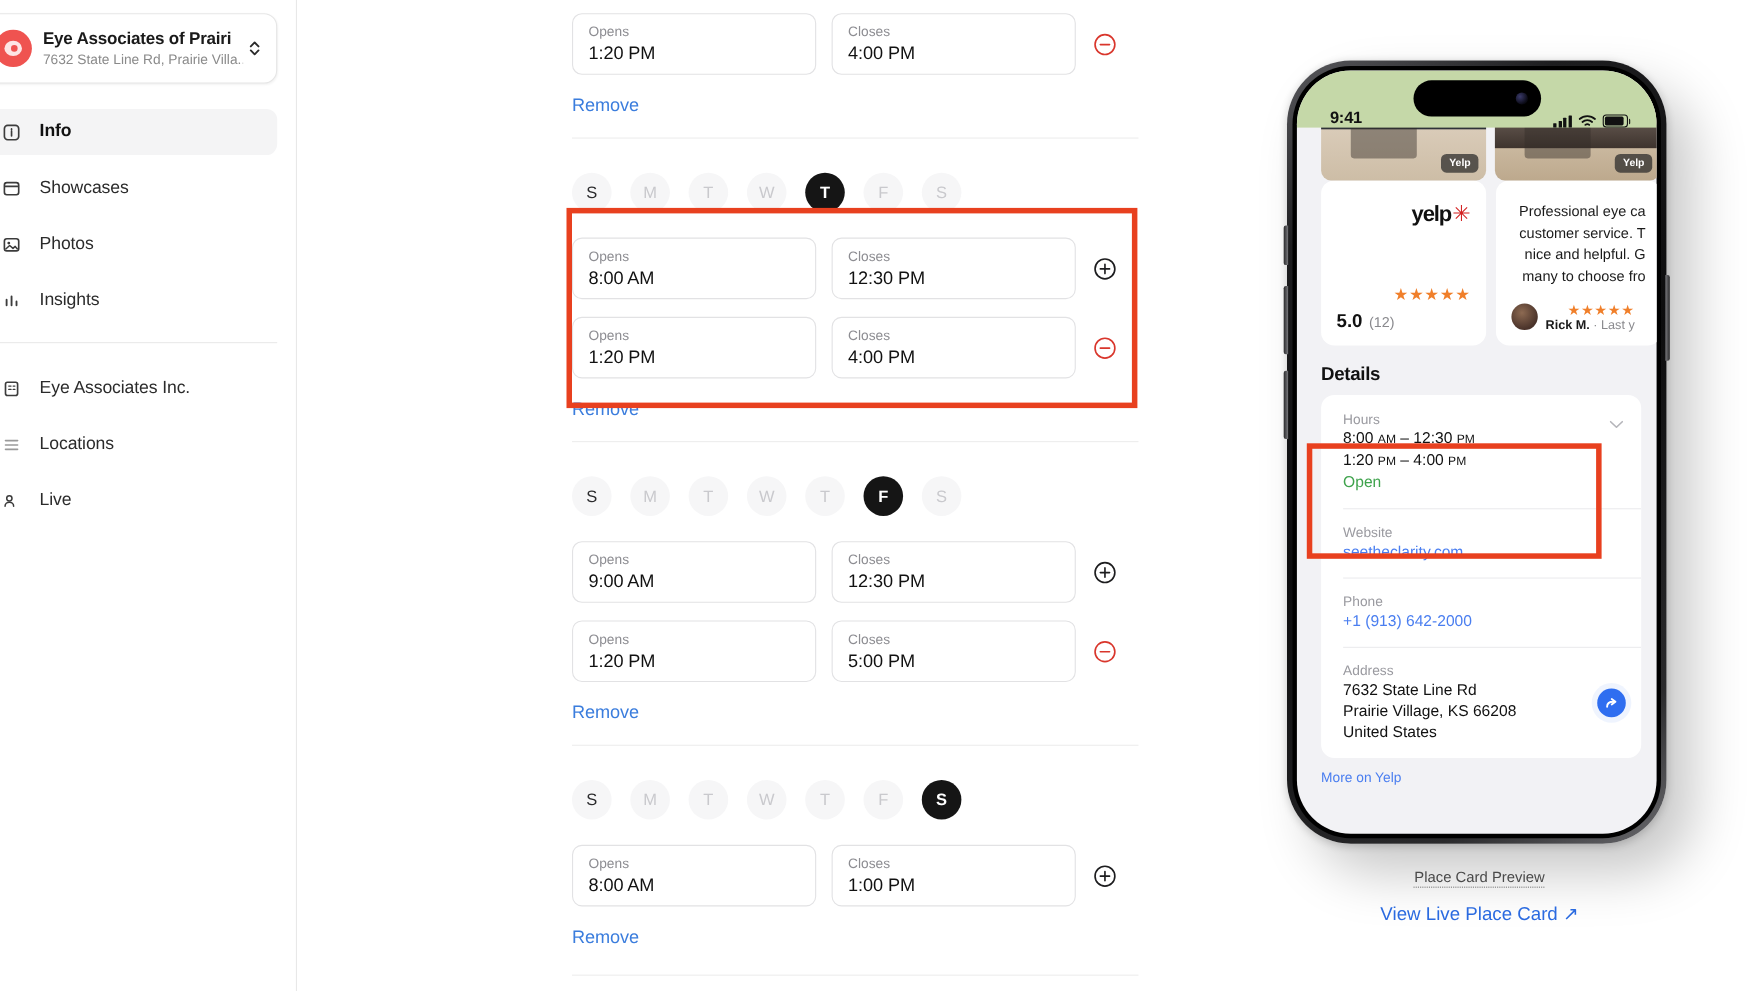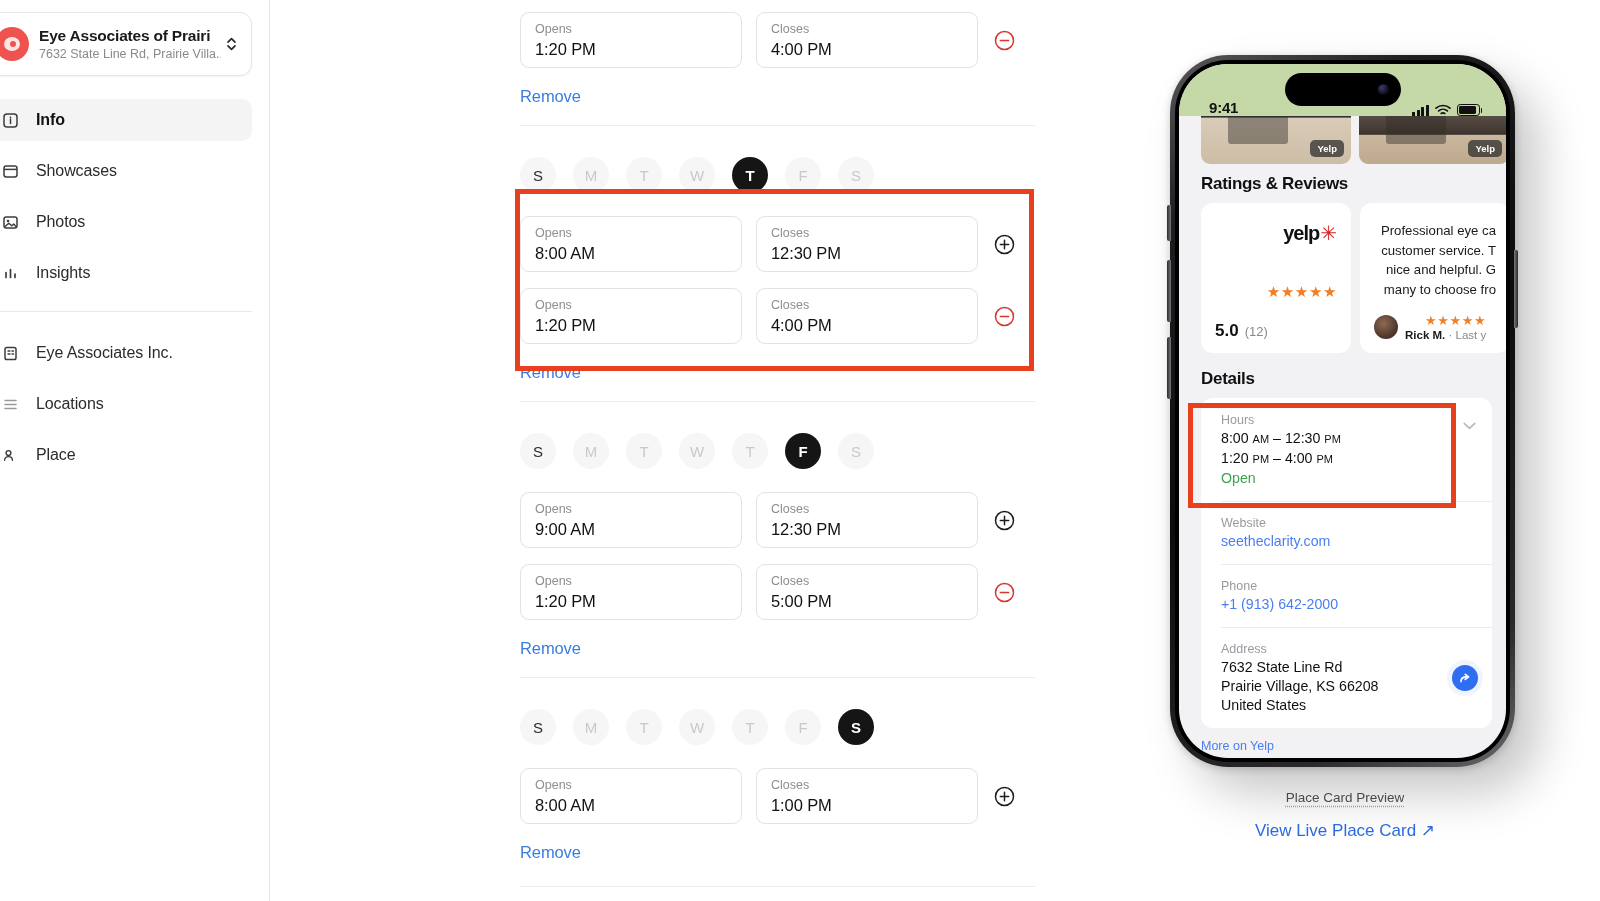--- a/index.html
+++ b/index.html
@@ -604,7 +604,6 @@
 
             </div>
 
-            <div class="sec-title">Ratings &amp; Reviews</div>
 
             <div class="cards">
               <div class="rcard">

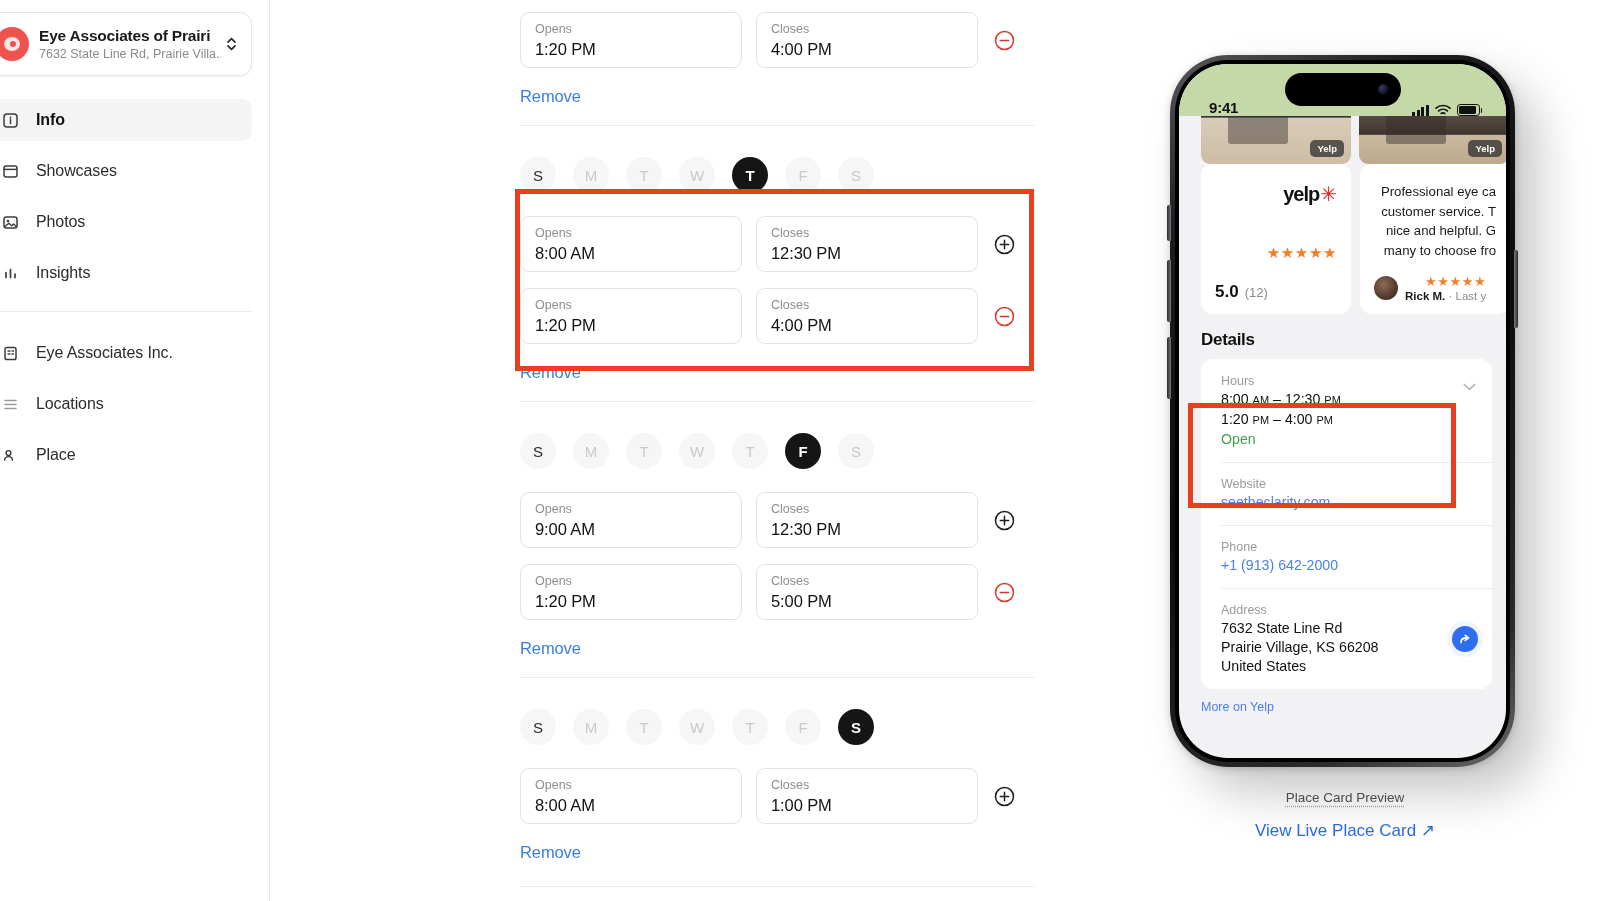--- a/index.html
+++ b/index.html
@@ -248,7 +248,7 @@
   .yelp-burst { color: #d32323; font-size: 20px; margin-left: 1px; }
   .stars { color: #f07f2a; font-size: 15px; letter-spacing: .6px; line-height: 16px; }
   .rate-row { display: flex; align-items: baseline; gap: 6px; margin-top: 5px; }
-  .rate-num { font-size: 17px; font-weight: 700; color: #111; margin-top: 16px; }
+  .rate-num { font-size: 17px; font-weight: 700; color: #111; }
   .rate-count { font-size: 13px; color: #8a8a8e; }
   .rev-text { font-size: 13.2px; color: #1a1a1a; line-height: 19.5px; flex: 1; }
   .rev-foot { display: flex; align-items: center; gap: 7px; }

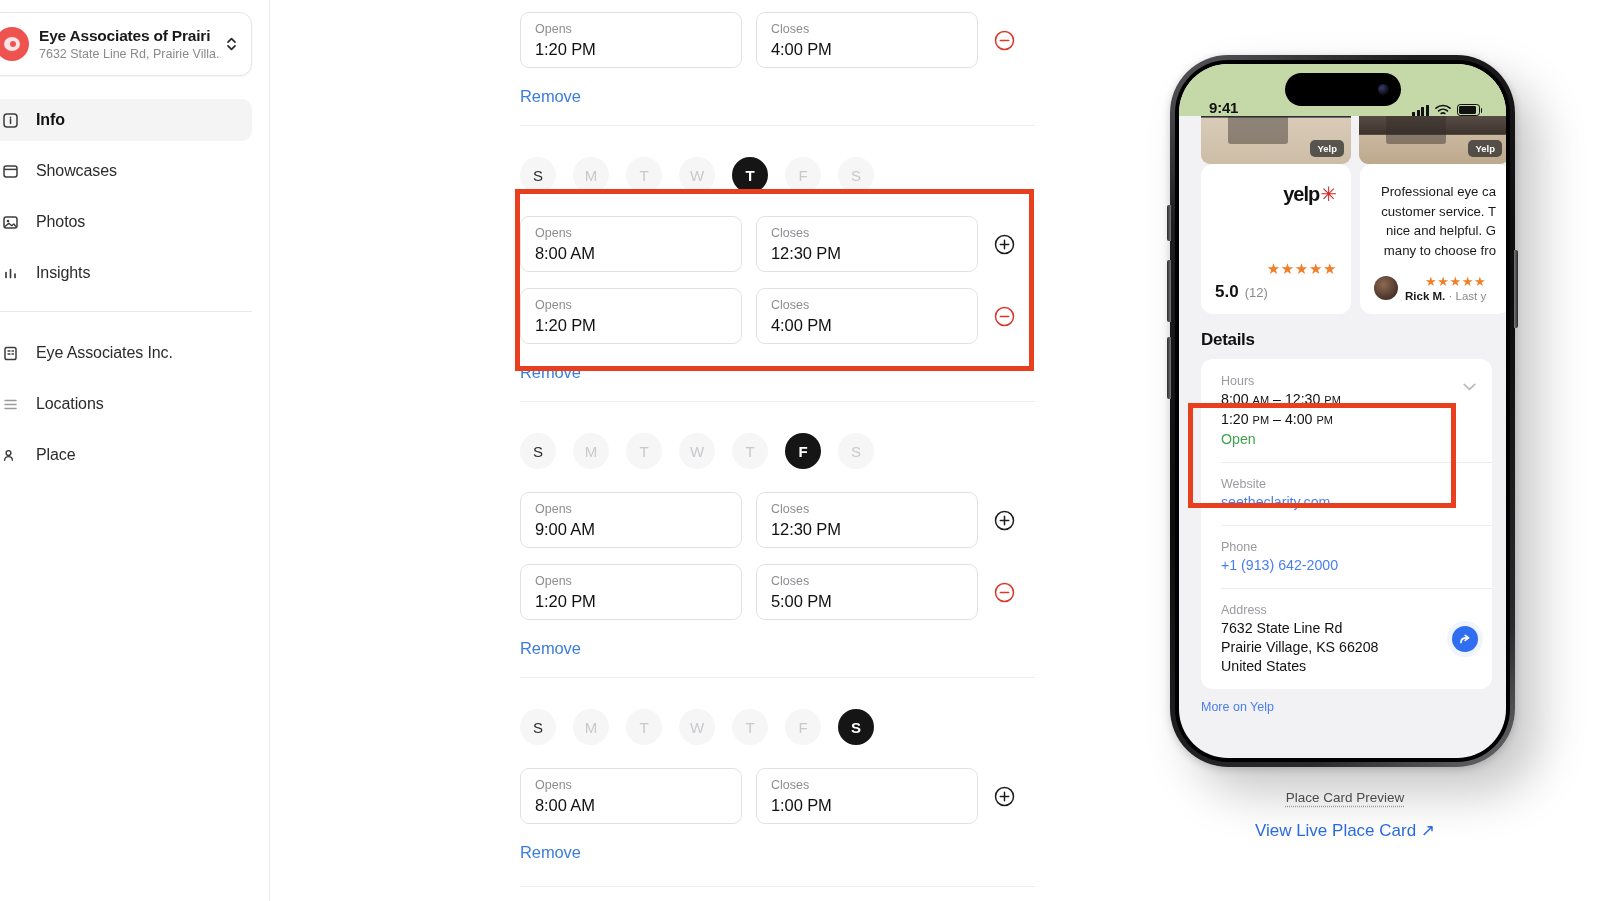--- a/index.html
+++ b/index.html
@@ -391,7 +391,7 @@
             <path d="M2.6 13.2c0-2.2 1.8-3.6 3.9-3.6s3.9 1.4 3.9 3.6" stroke="#3c3c3c" stroke-width="1.4" stroke-linecap="round"></path>
           </svg>
         </span>
-        <span class="nav-label">Place</span>
+        <span class="nav-label">Live</span>
       </div>
 
     </nav>

